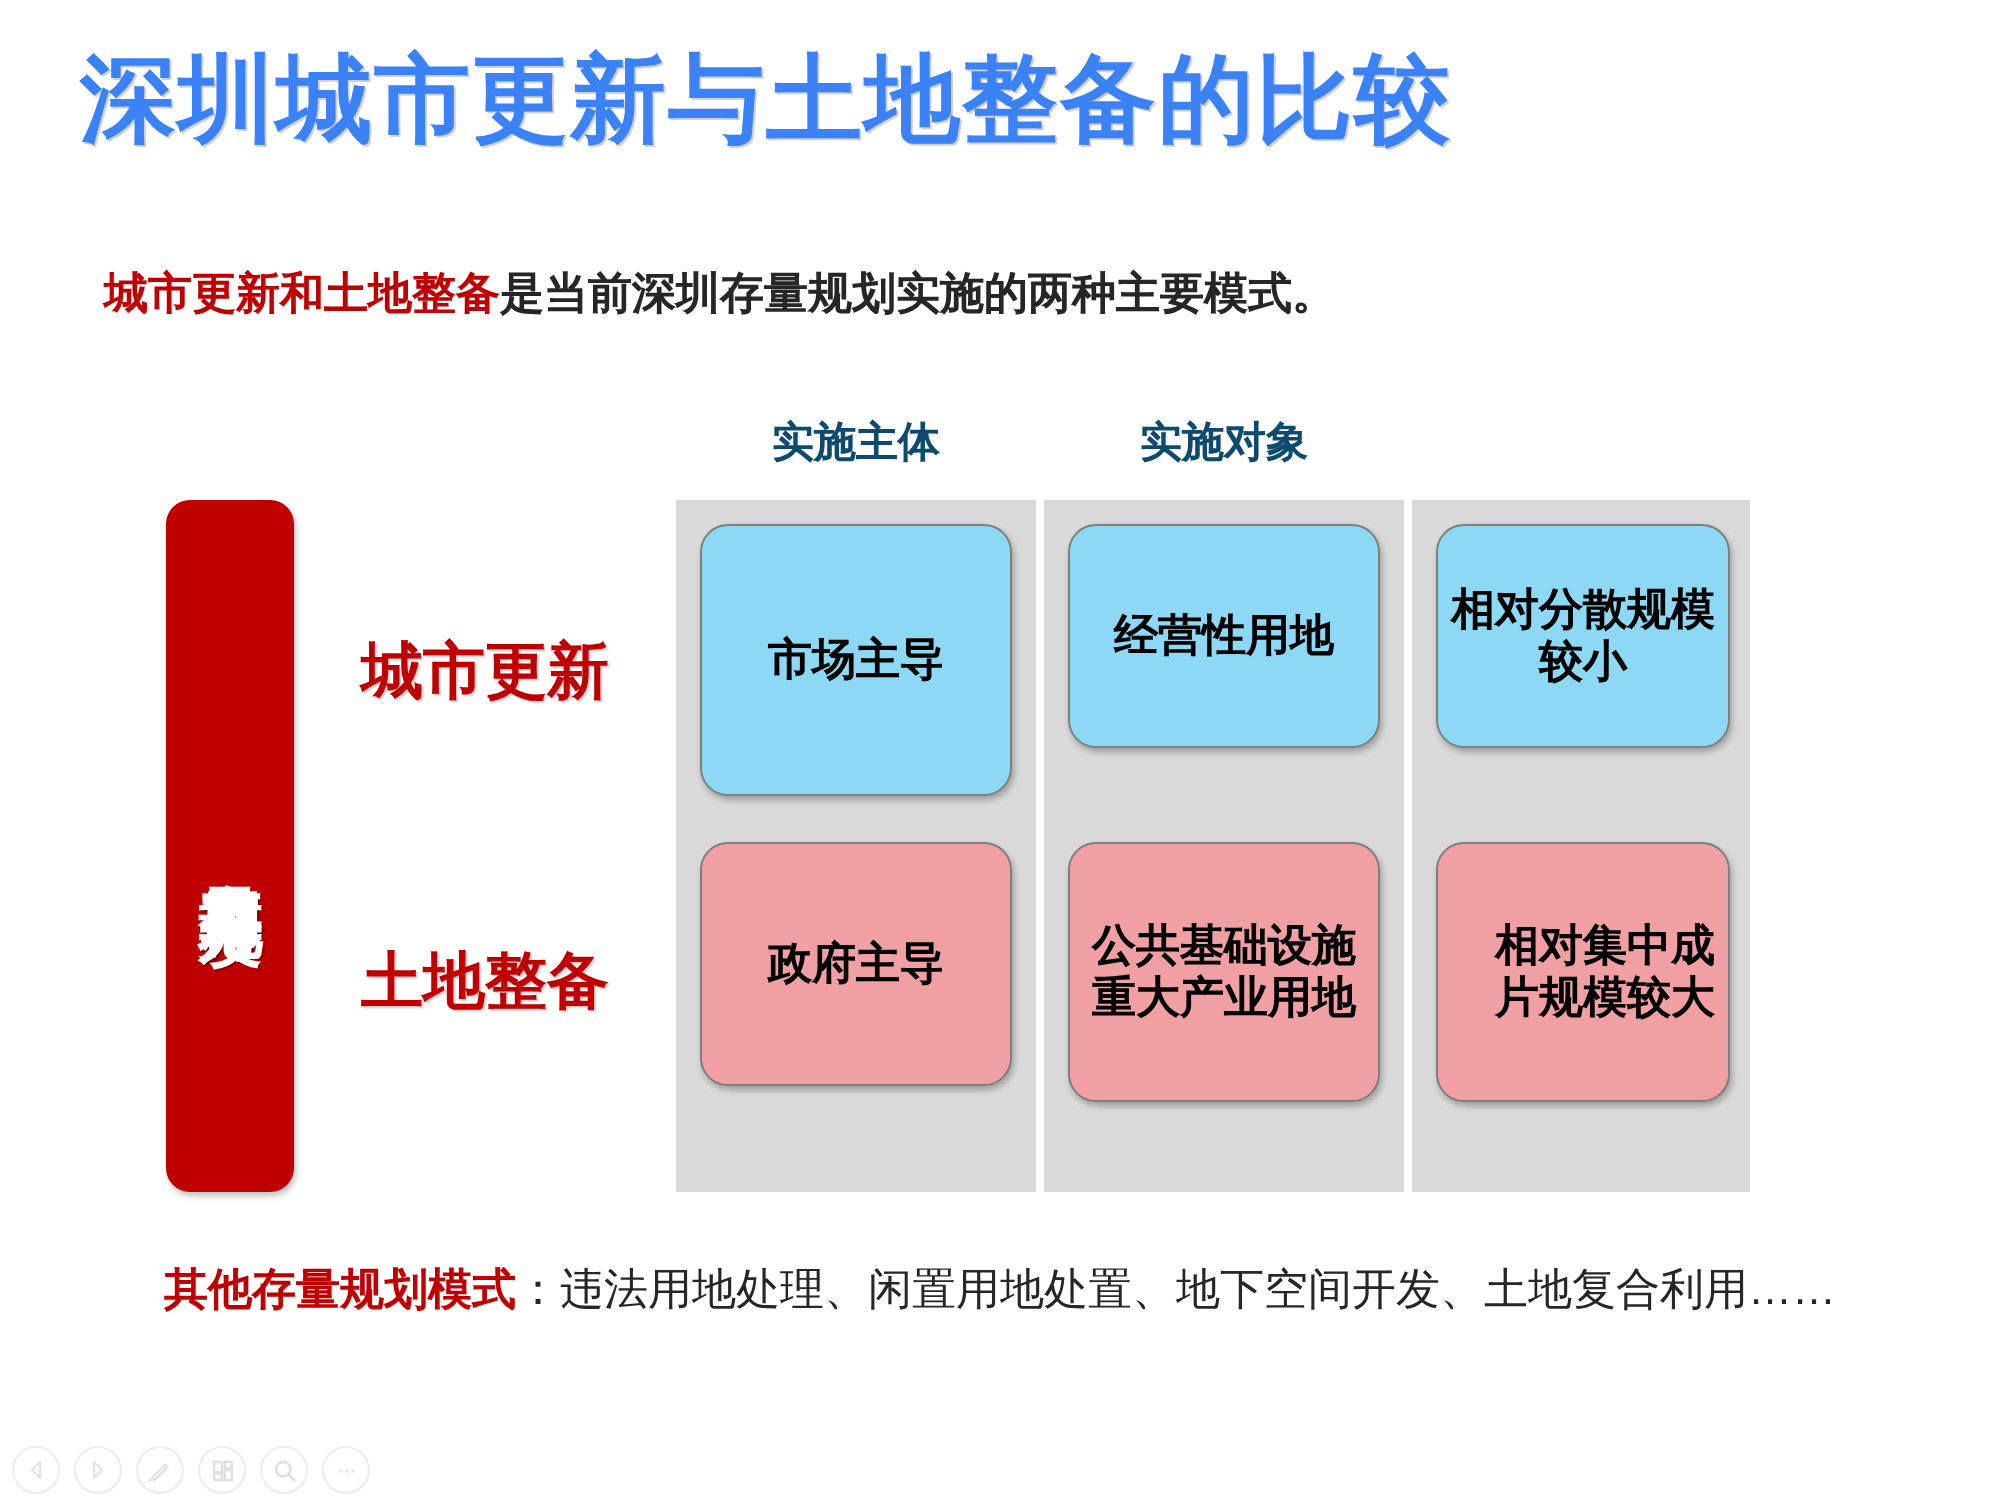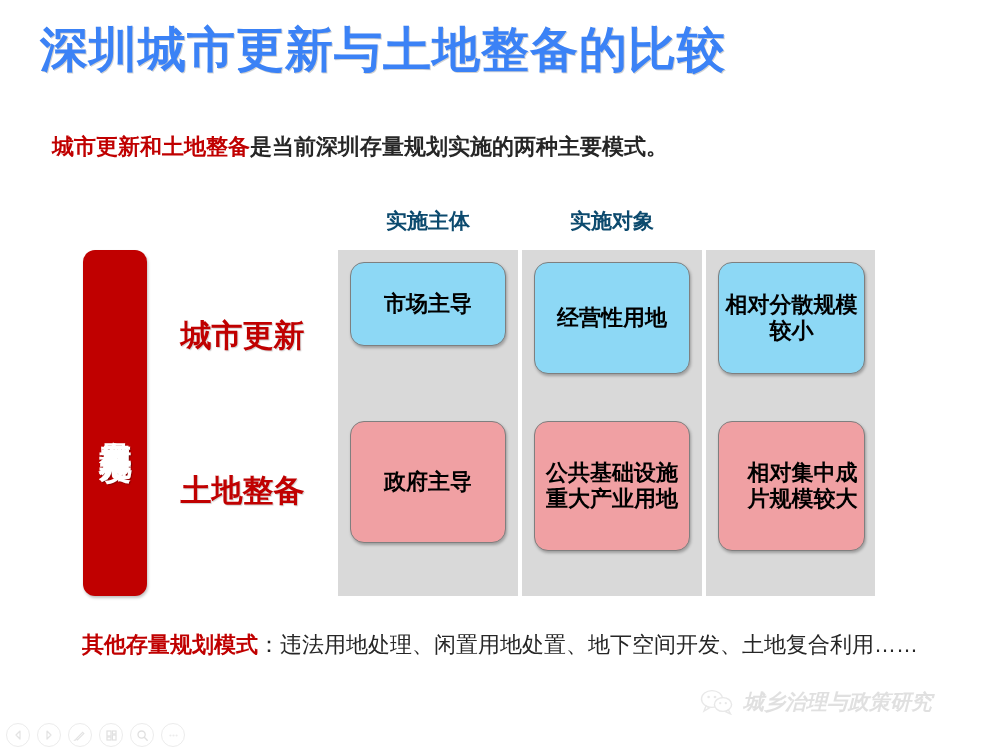--- a/index.html
+++ b/index.html
@@ -136,7 +136,7 @@
   .cell.pink { background: #f0a0a3; }
 
   
-  .cell.b0 { left: 350px; top: 262px; width: 156px; height: 84px; }
+  .cell.b0 { left: 350px; top: 262px; width: 156px; height: 136px; }
   .cell.b1 { left: 534px; top: 262px; width: 156px; height: 112px; }
   .cell.b2 { left: 718px; top: 262px; width: 147px; height: 112px; }
   

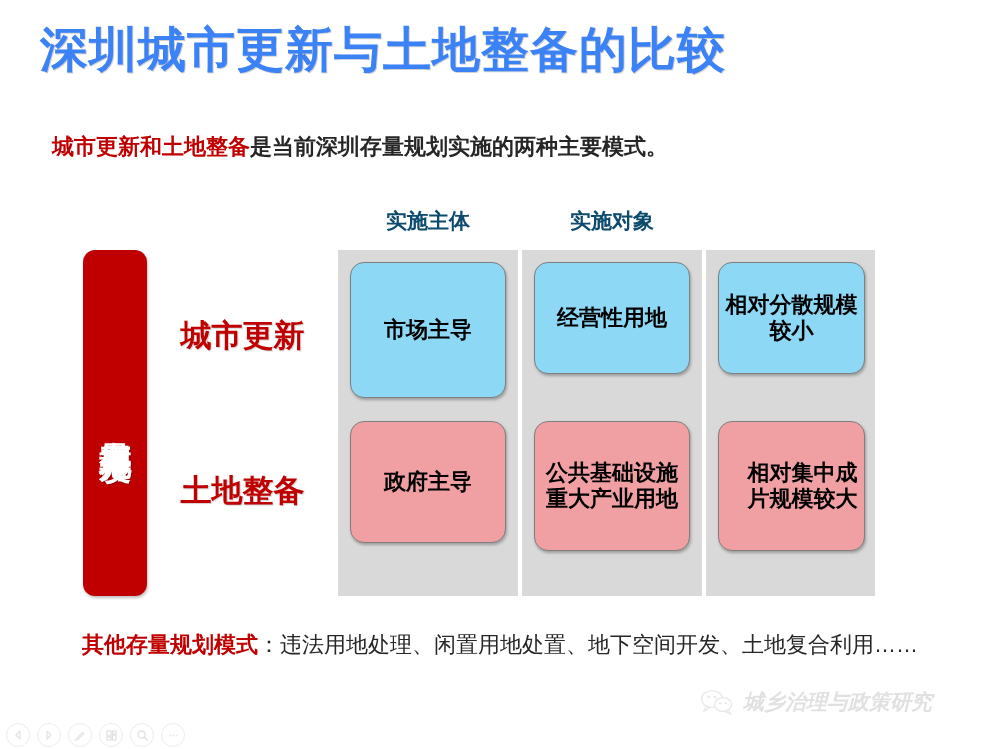--- a/index.html
+++ b/index.html
@@ -237,21 +237,6 @@
     <span class="hl">其他存量规划模式</span><span>：违法用地处理、闲置用地处置、地下空间开发、土地复合利用……</span>
   </div>
 
-  <div class="watermark">
-    <span>
-      <svg class="wm-icon" viewBox="0 0 34 26">
-        <ellipse cx="12" cy="10" rx="10.5" ry="8.4" fill="none" stroke="#b5b5b5" stroke-width="1.4"></ellipse>
-        <path d="M6 17 L4 22 L9.5 18.8 Z" fill="none" stroke="#b5b5b5" stroke-width="1.4"></path>
-        <circle cx="8.6" cy="8" r="1.3" fill="#b5b5b5"></circle>
-        <circle cx="15" cy="8" r="1.3" fill="#b5b5b5"></circle>
-        <ellipse cx="23" cy="15.5" rx="8.6" ry="6.9" fill="#ffffff" stroke="#b5b5b5" stroke-width="1.4"></ellipse>
-        <path d="M28.4 21 L30.6 25 L25.6 22.6 Z" fill="#ffffff" stroke="#b5b5b5" stroke-width="1.4"></path>
-        <circle cx="20.2" cy="14.2" r="1.1" fill="#b5b5b5"></circle>
-        <circle cx="25.8" cy="14.2" r="1.1" fill="#b5b5b5"></circle>
-      </svg>
-    </span>
-    <span class="wm-text">城乡治理与政策研究</span>
-  </div>
 
   <div class="toolbar">
     <div class="tb-btn">

